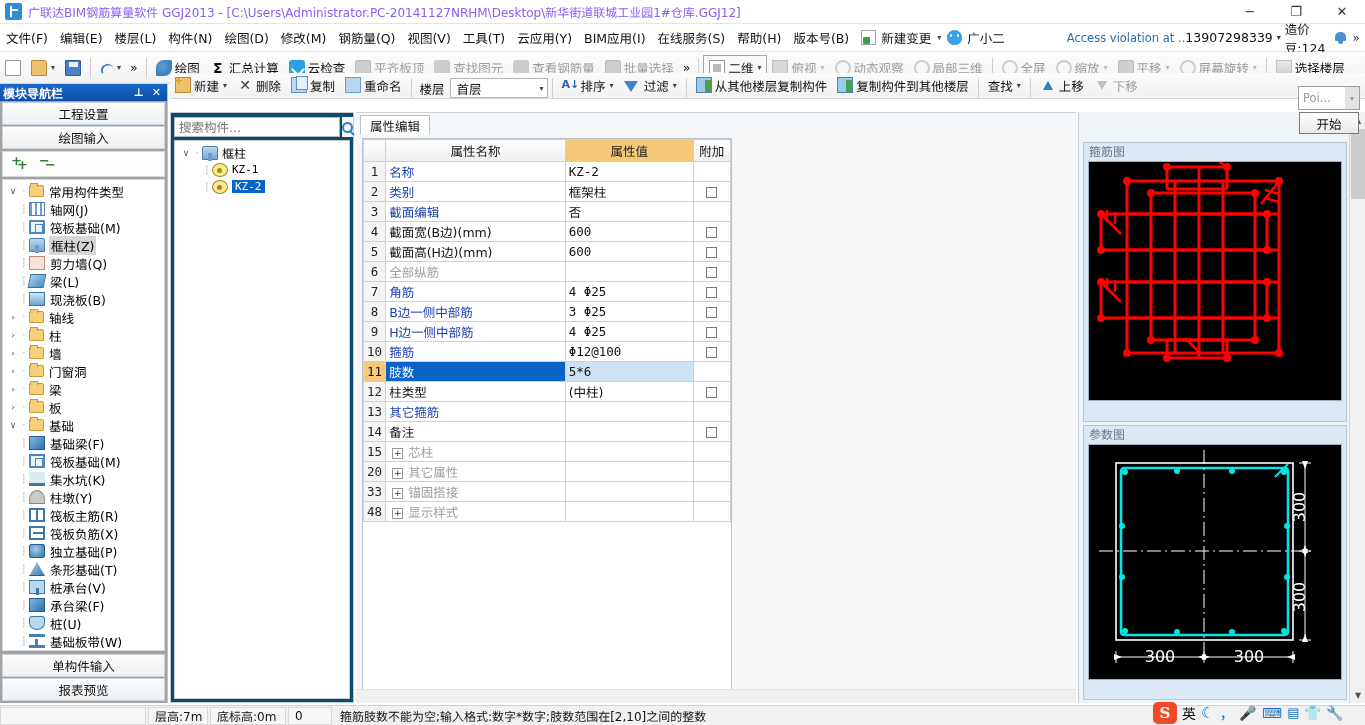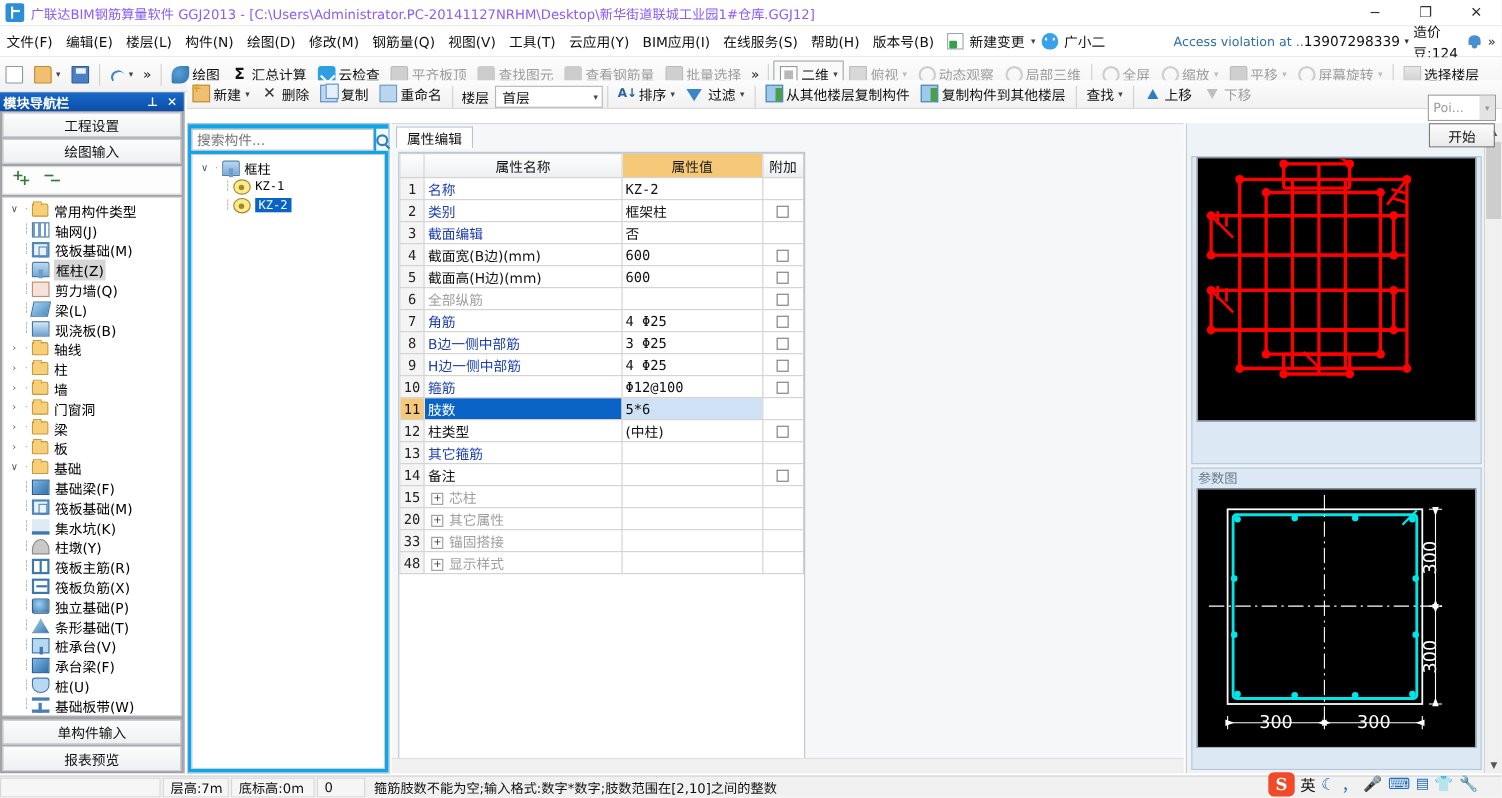--- a/index.html
+++ b/index.html
@@ -216,7 +216,7 @@
   
   .comp-panel {
     position:absolute; left:170px; top:112px; width:184px; height:591px;
-    background:#0ea5e9; border:1px solid #c3ccd5;
+    background:#0c4a6e; border:1px solid #c3ccd5;
     display:flex; flex-direction:column;
   }
   .search-row { display:flex; align-items:center; padding:4px 3px 3px 3px; gap:2px;}

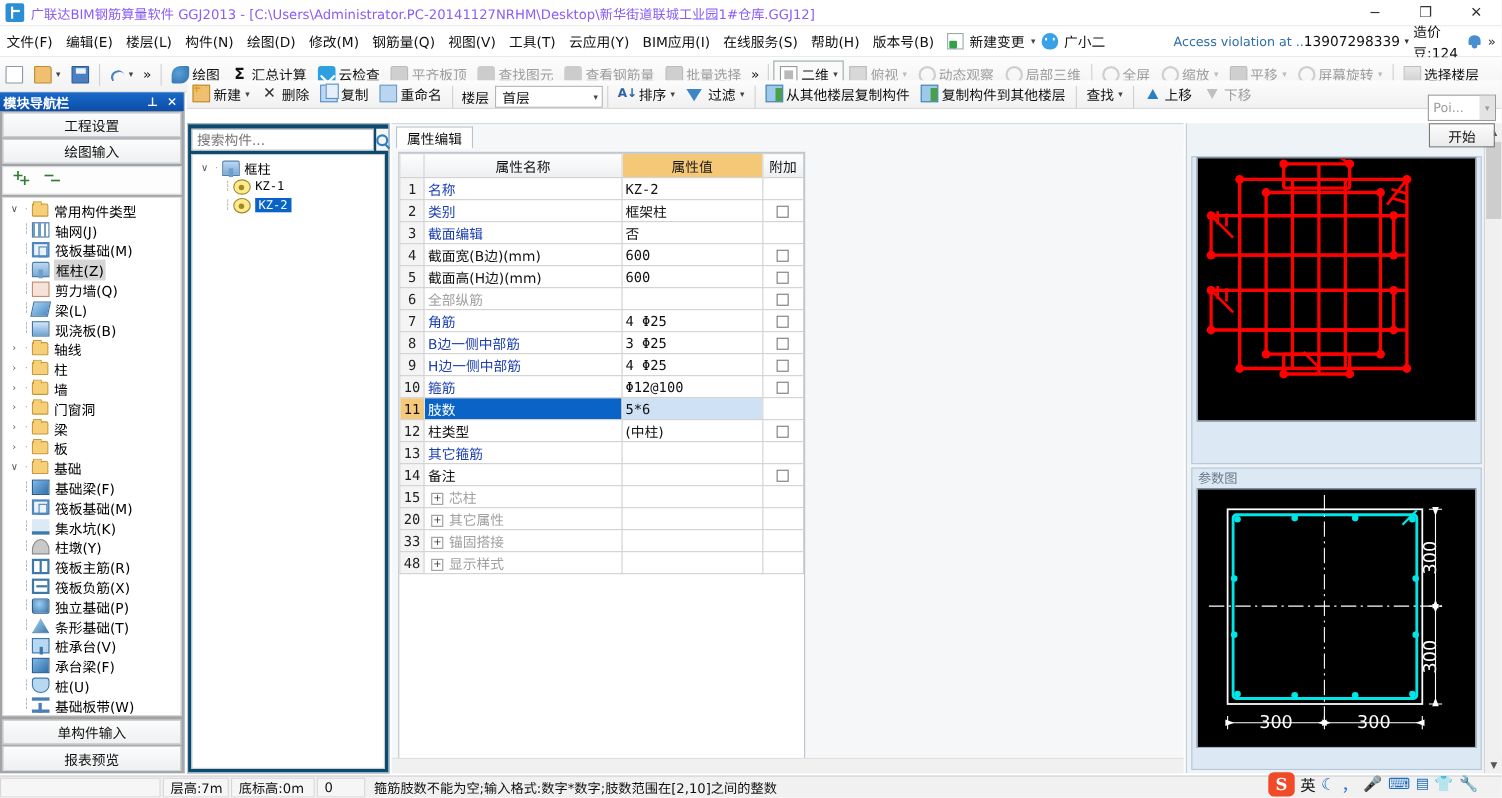--- a/index.html
+++ b/index.html
@@ -898,6 +898,7 @@
   <div class="rightpanel">
 
     <div class="preview-box" style="top:30px; height:280px;">
+      <div class="preview-title">箍筋图</div>
       <div class="canvas-black" style="height:240px;">
         <svg width="254" height="238" viewBox="0 0 254 238">
           <g stroke="#ff0000" stroke-width="3" fill="none">

